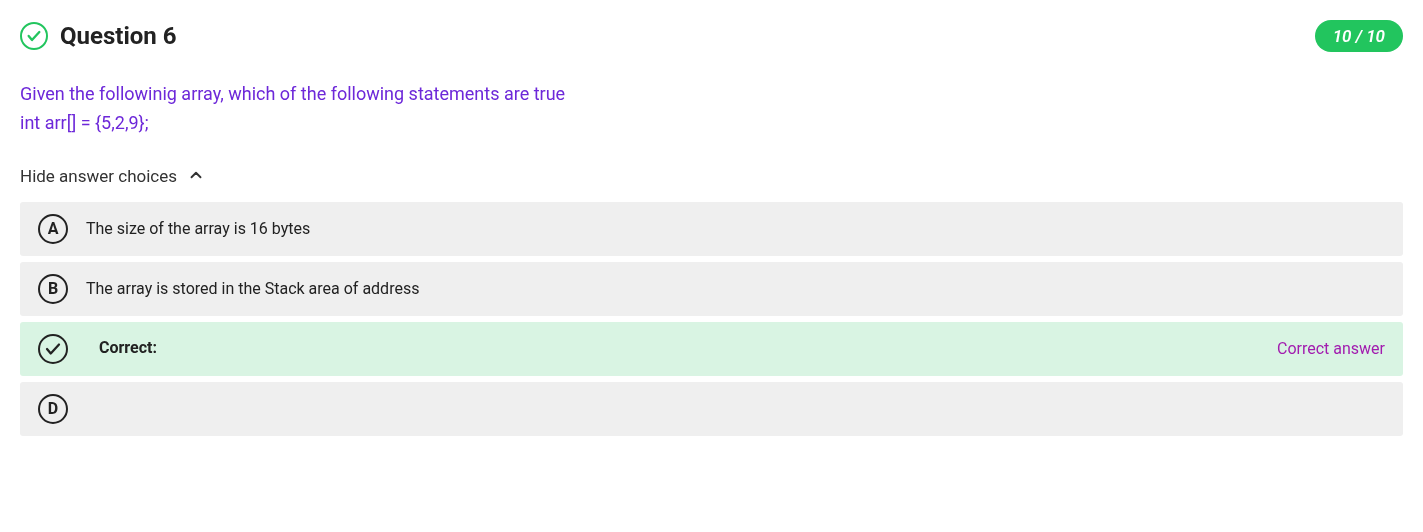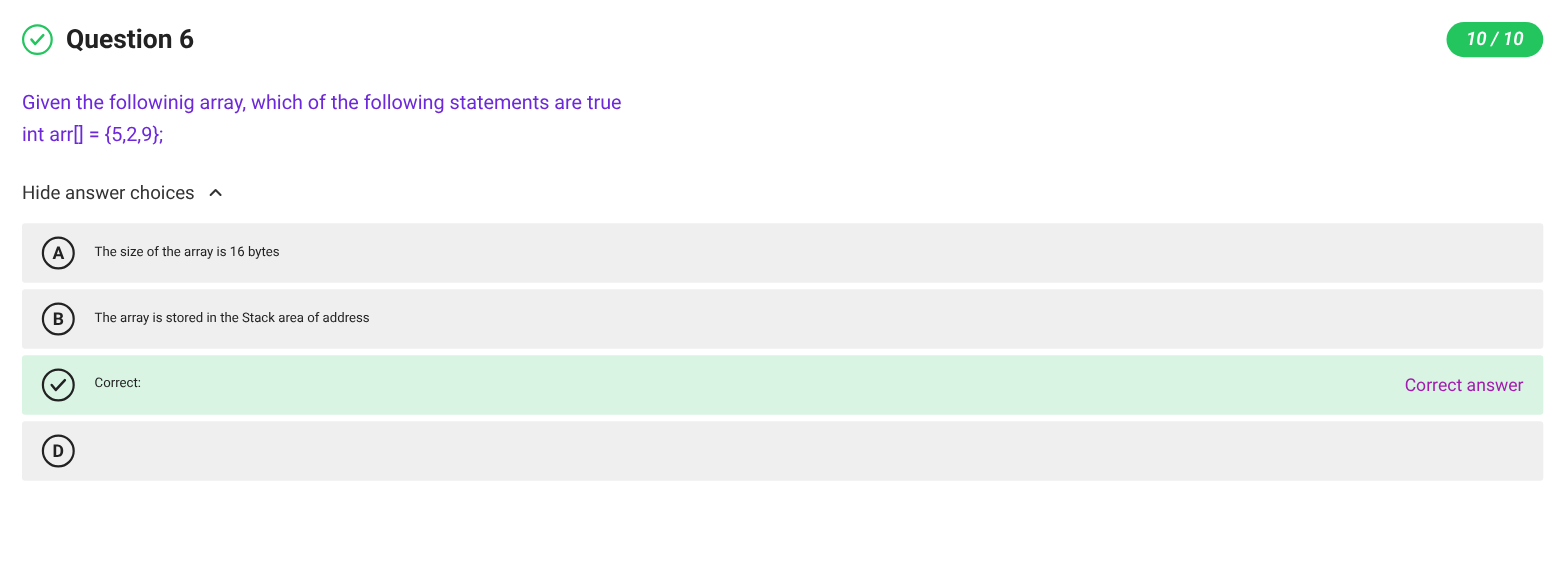--- a/index.html
+++ b/index.html
@@ -99,7 +99,7 @@
     .choice-check svg { width: 18px; height: 18px; }
     .choice-body {
       flex: 1;
-      font-size: 12px;
+      font-size: 16px;
       color: #222;
       line-height: 1.45;
     }

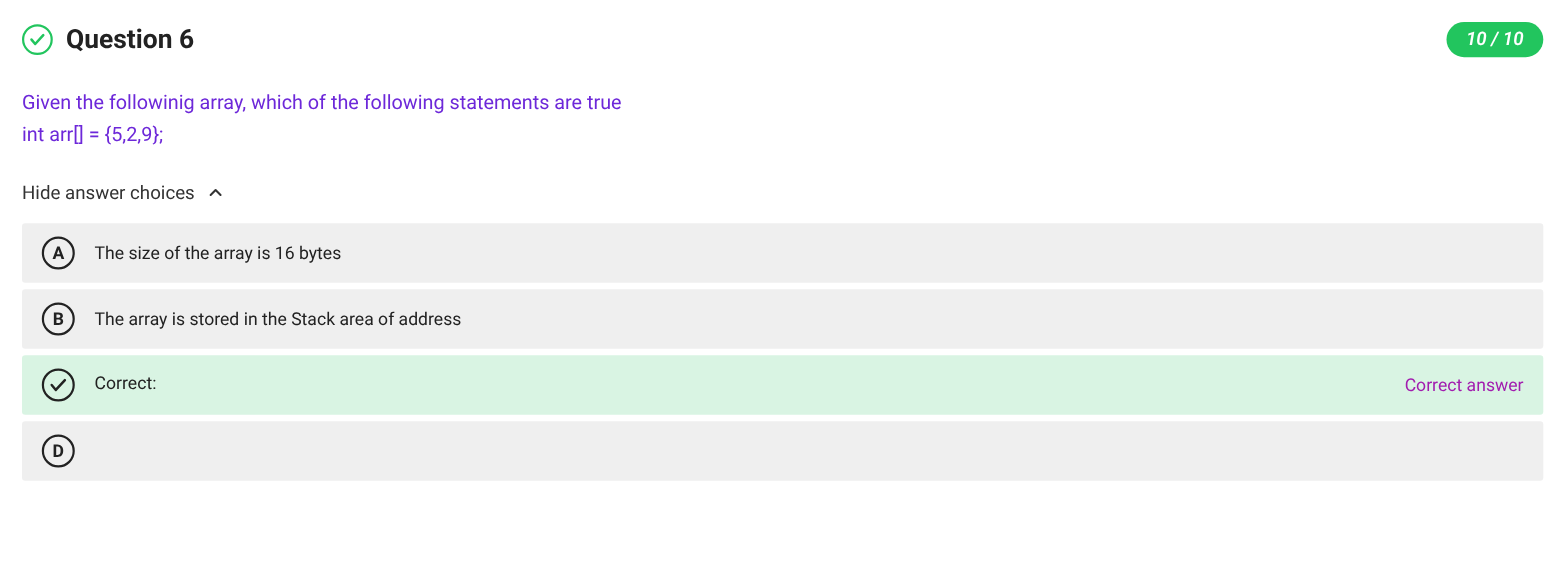--- a/index.html
+++ b/index.html
@@ -104,9 +104,10 @@
       line-height: 1.45;
     }
     .choice-body .status-label {
-      font-weight: 400;
+      font-weight: 700;
       display: block;
       margin-bottom: 2px;
+      margin-left: 13px;
     }
     .choice-right-label {
       font-size: 16px;

